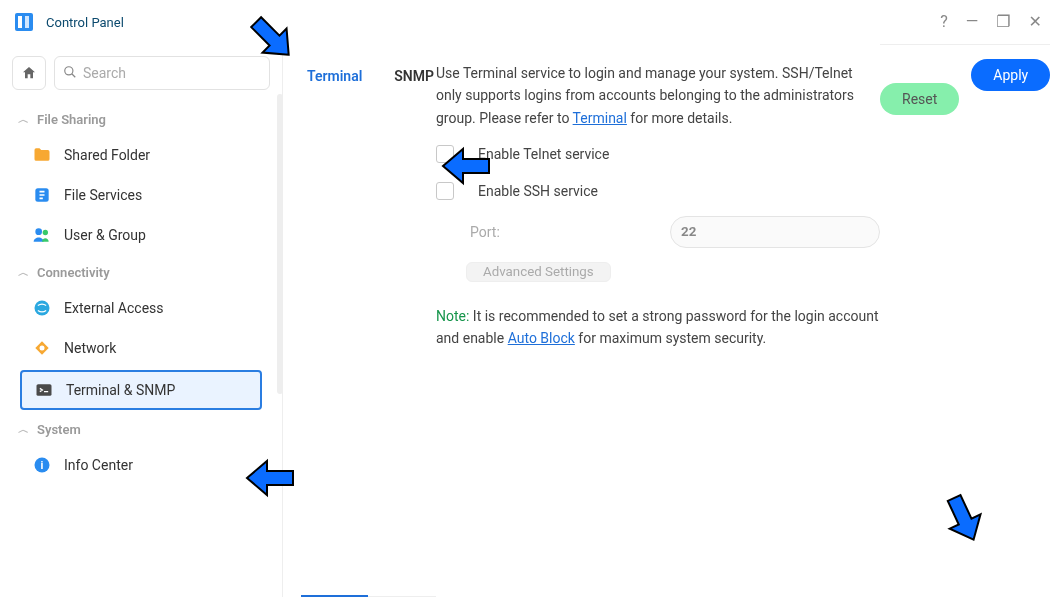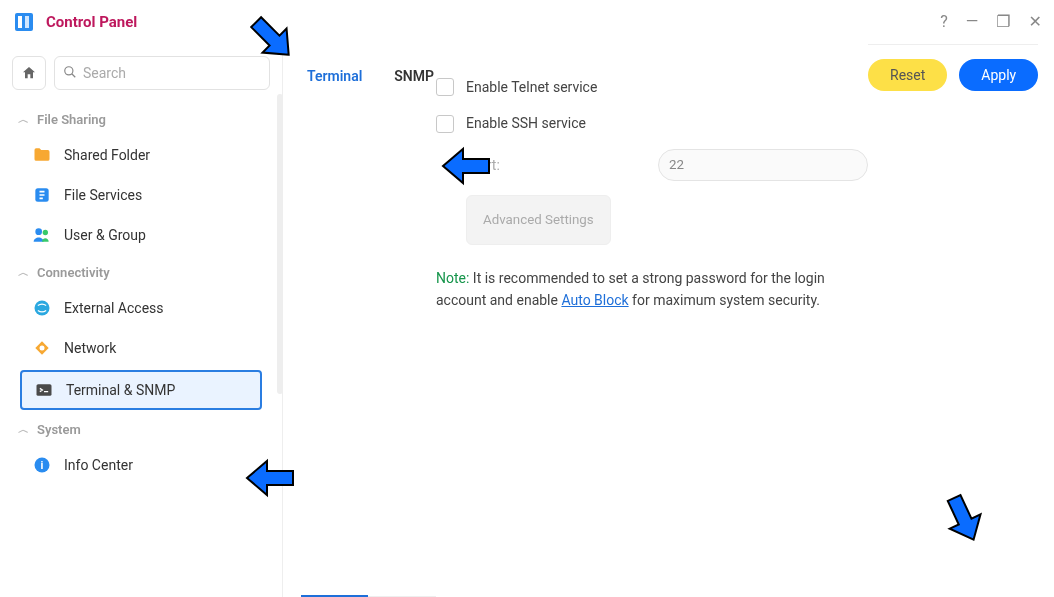--- a/index.html
+++ b/index.html
@@ -7,7 +7,7 @@
 
   .titlebar { display: flex; align-items: center; height: 44px; padding: 0 12px; }
   .titlebar .app-icon { width: 24px; height: 24px; margin-right: 10px; display: flex; align-items: center; justify-content: center; }
-  .titlebar .title { font-weight: 700; font-size: 15px; color: #be185d; flex: 1; }
+  .titlebar .title { font-weight: 400; font-size: 13px; color: #0c4a6e; flex: 1; }
   .titlebar .win-controls { display: flex; gap: 18px; color: #888; }
   .titlebar .win-controls span { cursor: pointer; font-size: 16px; line-height: 1; }
 

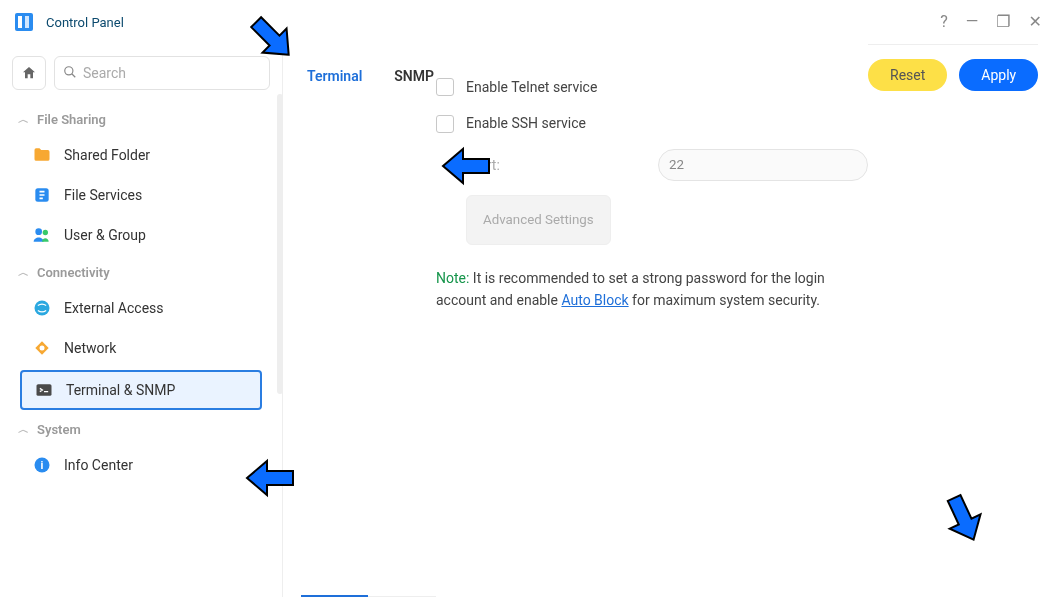--- a/index.html
+++ b/index.html
@@ -182,6 +182,9 @@
     </div>
 
     <div class="content">
+      <p>
+        <span>Use Terminal service to login and manage your system. SSH/Telnet only supports logins from accounts belonging to the administrators group. Please refer to </span><a href="#">Terminal</a><span> for more details.</span>
+      </p>
 
       <div class="row">
         <span class="checkbox"></span>

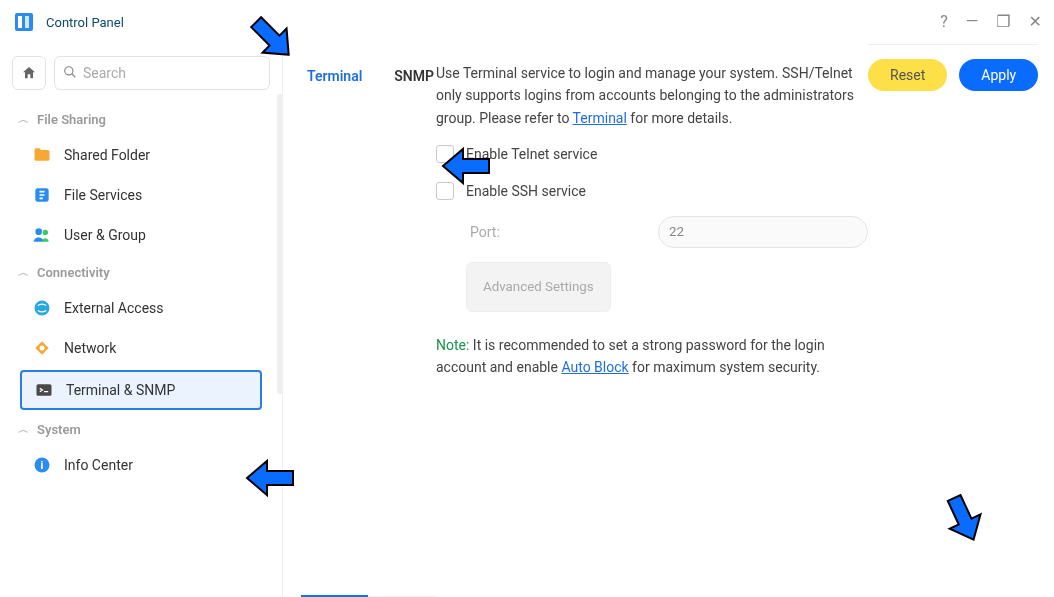--- a/index.html
+++ b/index.html
@@ -48,7 +48,7 @@
 
   .footer { border-top: 1px solid #eee; padding: 14px 0 16px; display: flex; justify-content: flex-end; gap: 12px; }
   .btn { height: 32px; padding: 0 22px; border-radius: 16px; border: none; cursor: pointer; font-size: 14px; }
-  .btn-reset { background: #fde047; color: #555; }
+  .btn-reset { background: #86efac; color: #555; margin-top: 24px; }
   .btn-apply { background: #0a6cff; color: #ffffff; }
 
   .arrow { position: absolute; pointer-events: none; }

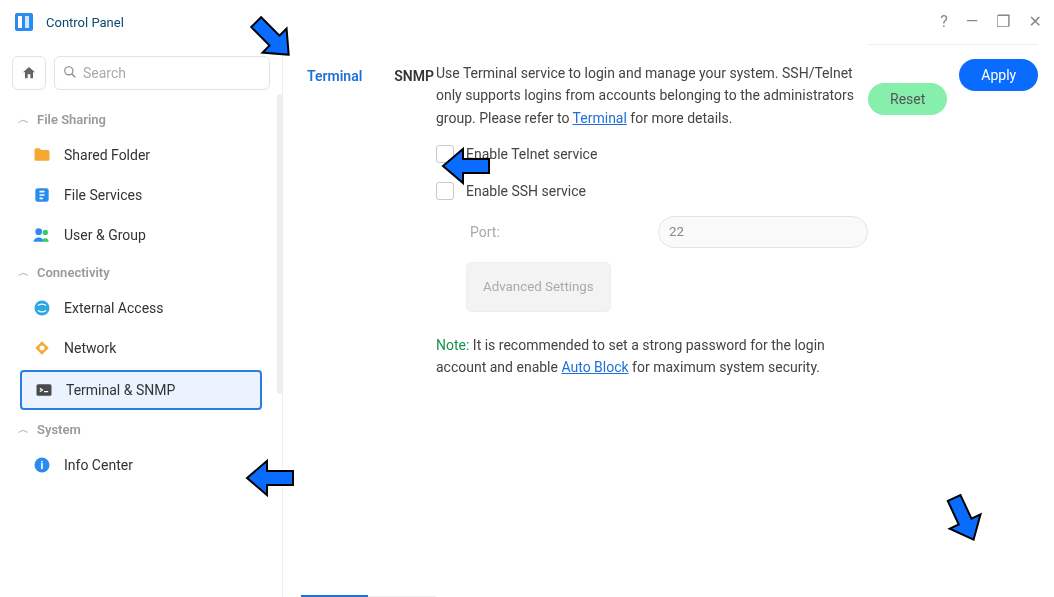--- a/index.html
+++ b/index.html
@@ -38,7 +38,7 @@
 
   .content { padding-top: 18px; color: #444; line-height: 1.6; flex: 1; overflow: auto; }
   .content a { color: #1e6fd9; text-decoration: underline; }
-  .row { display: flex; align-items: center; gap: 12px; margin-top: 14px; }
+  .row { display: flex; align-items: center; gap: 24px; margin-top: 14px; }
   .checkbox { width: 18px; height: 18px; border: 1px solid #c8c8c8; border-radius: 3px; background: #fff; }
   .indented { margin-left: 30px; }
   .port-label { color: #aaa; width: 180px; display: inline-block; padding-left: 4px; }

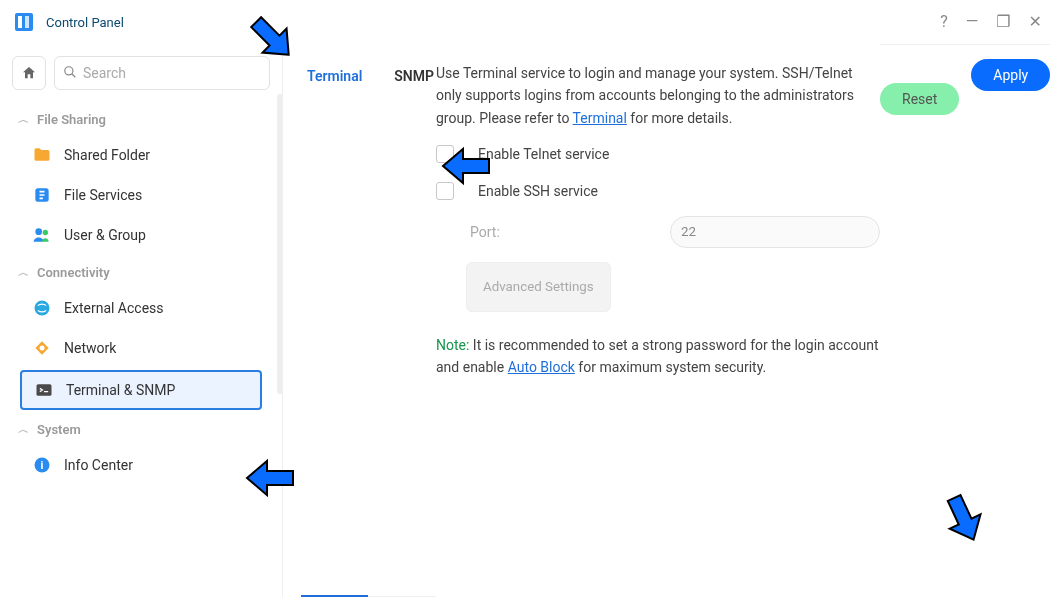--- a/index.html
+++ b/index.html
@@ -42,7 +42,7 @@
   .checkbox { width: 18px; height: 18px; border: 1px solid #c8c8c8; border-radius: 3px; background: #fff; }
   .indented { margin-left: 30px; }
   .port-label { color: #aaa; width: 180px; display: inline-block; padding-left: 4px; }
-  .port-input { width: 210px; height: 32px; border: 1px solid #e4e4e4; border-radius: 16px; padding: 0 10px; background: #fafafa; color: #888; }
+  .port-input { width: 210px; height: 32px; border: 1px solid #e4e4e4; border-radius: 16px; padding: 0 10px; background: #fafafa; color: #888; font-weight: bold; }
   .adv-btn { margin-top: 14px; height: 50px; padding: 0 16px; background: #f3f3f3; border: 1px solid #eee; border-radius: 6px; color: #aaa; cursor: default; }
   .note-pre { color: #16954b; margin-top: 48px; }
 

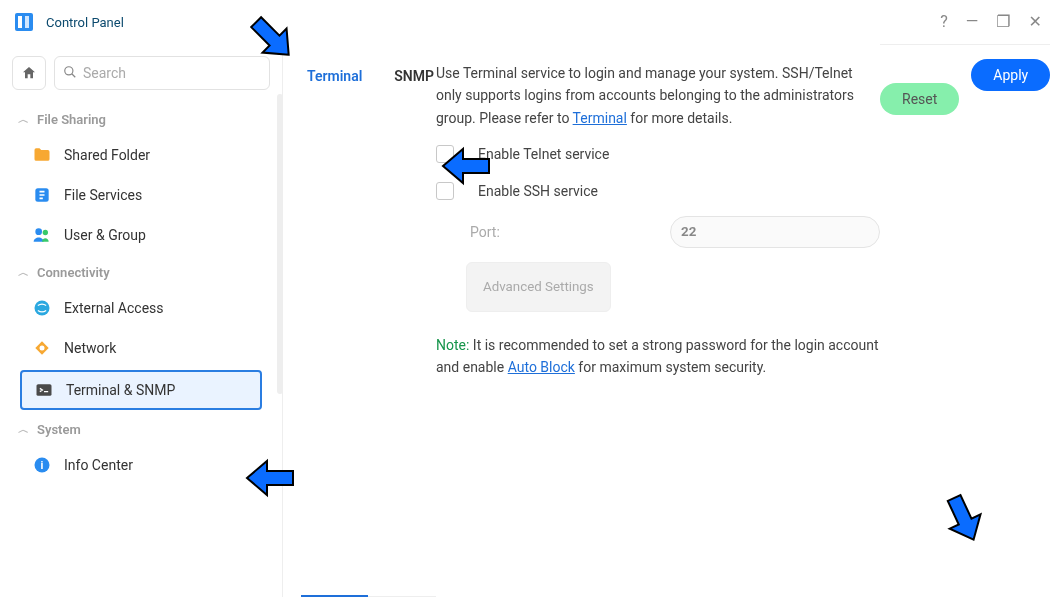--- a/index.html
+++ b/index.html
@@ -43,7 +43,7 @@
   .indented { margin-left: 30px; }
   .port-label { color: #aaa; width: 180px; display: inline-block; padding-left: 4px; }
   .port-input { width: 210px; height: 32px; border: 1px solid #e4e4e4; border-radius: 16px; padding: 0 10px; background: #fafafa; color: #888; font-weight: bold; }
-  .adv-btn { margin-top: 14px; height: 50px; padding: 0 16px; background: #f3f3f3; border: 1px solid #eee; border-radius: 6px; color: #aaa; cursor: default; }
+  .adv-btn { margin-top: 14px; height: 20px; padding: 0 16px; background: #f3f3f3; border: 1px solid #eee; border-radius: 6px; color: #aaa; cursor: default; }
   .note-pre { color: #16954b; margin-top: 48px; }
 
   .footer { border-top: 1px solid #eee; padding: 14px 0 16px; display: flex; justify-content: flex-end; gap: 12px; }

